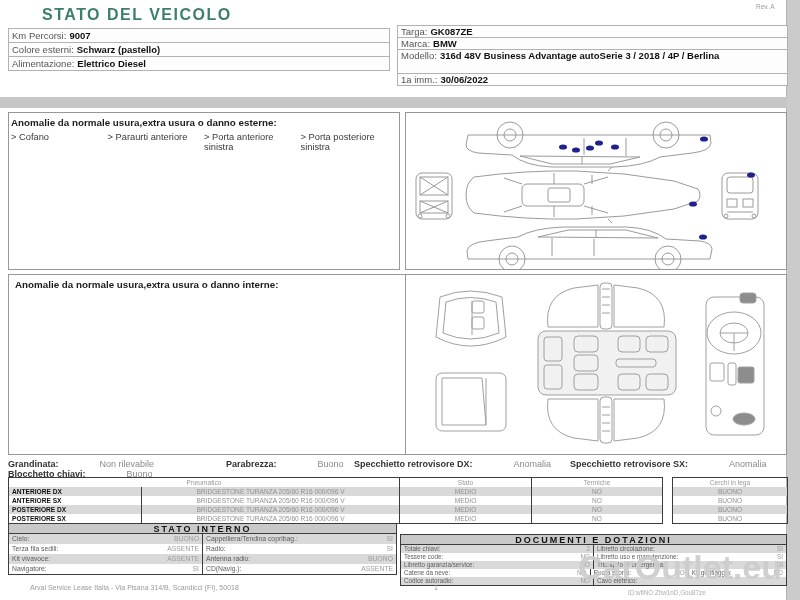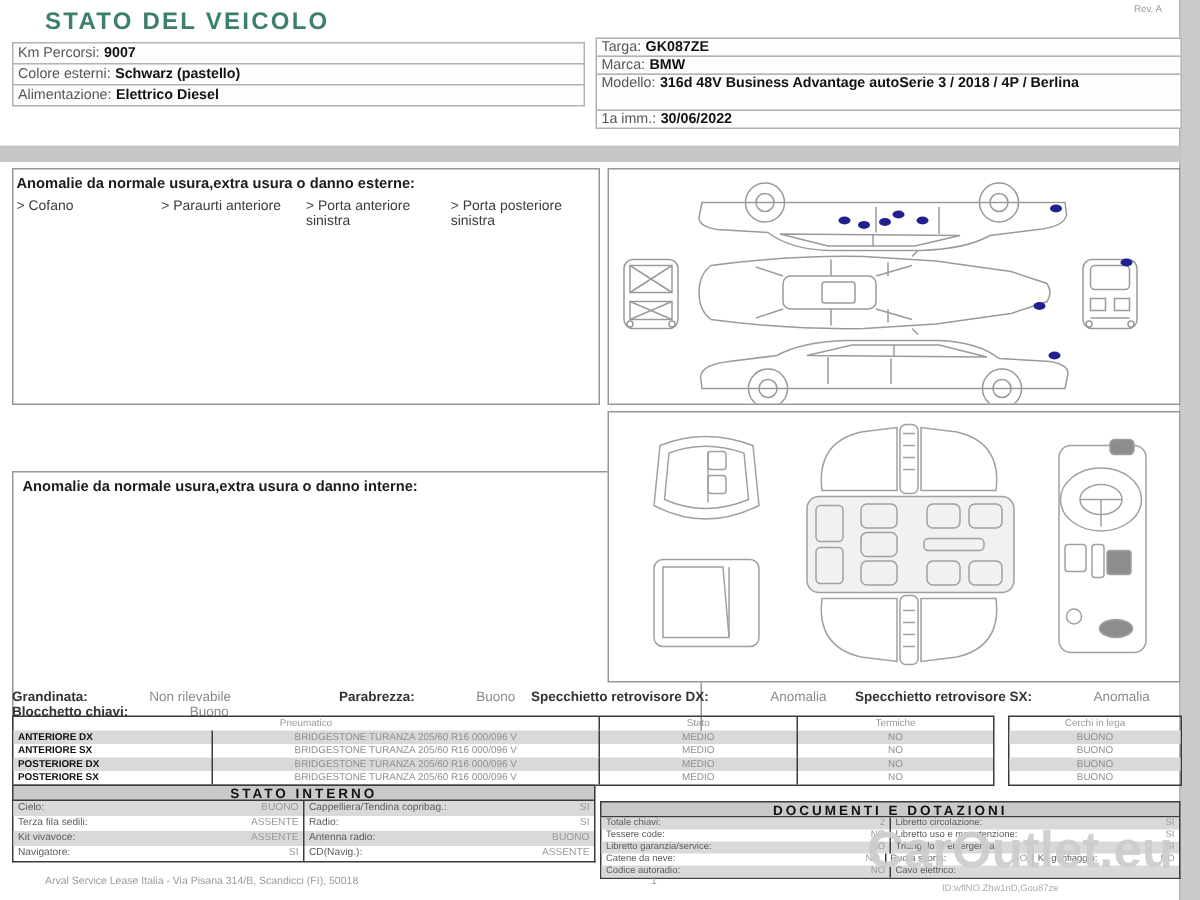--- a/index.html
+++ b/index.html
@@ -11,7 +11,7 @@
   
   .edge-right{left:786px;top:0;width:14px;height:600px;background:#cbcbcb;border-left:1px solid #b4b4b4;}
   
-  .doc-title{left:30px;top:6px;font-size:16px;font-weight:bold;letter-spacing:1.5px;color:#3c7f6e;}
+  .doc-title{left:42px;top:6px;font-size:16px;font-weight:bold;letter-spacing:1.5px;color:#3c7f6e;}
   .rev{left:756px;top:3px;font-size:6.5px;color:#9a9a9a;}
   
   .fields{display:flex;flex-direction:column;}

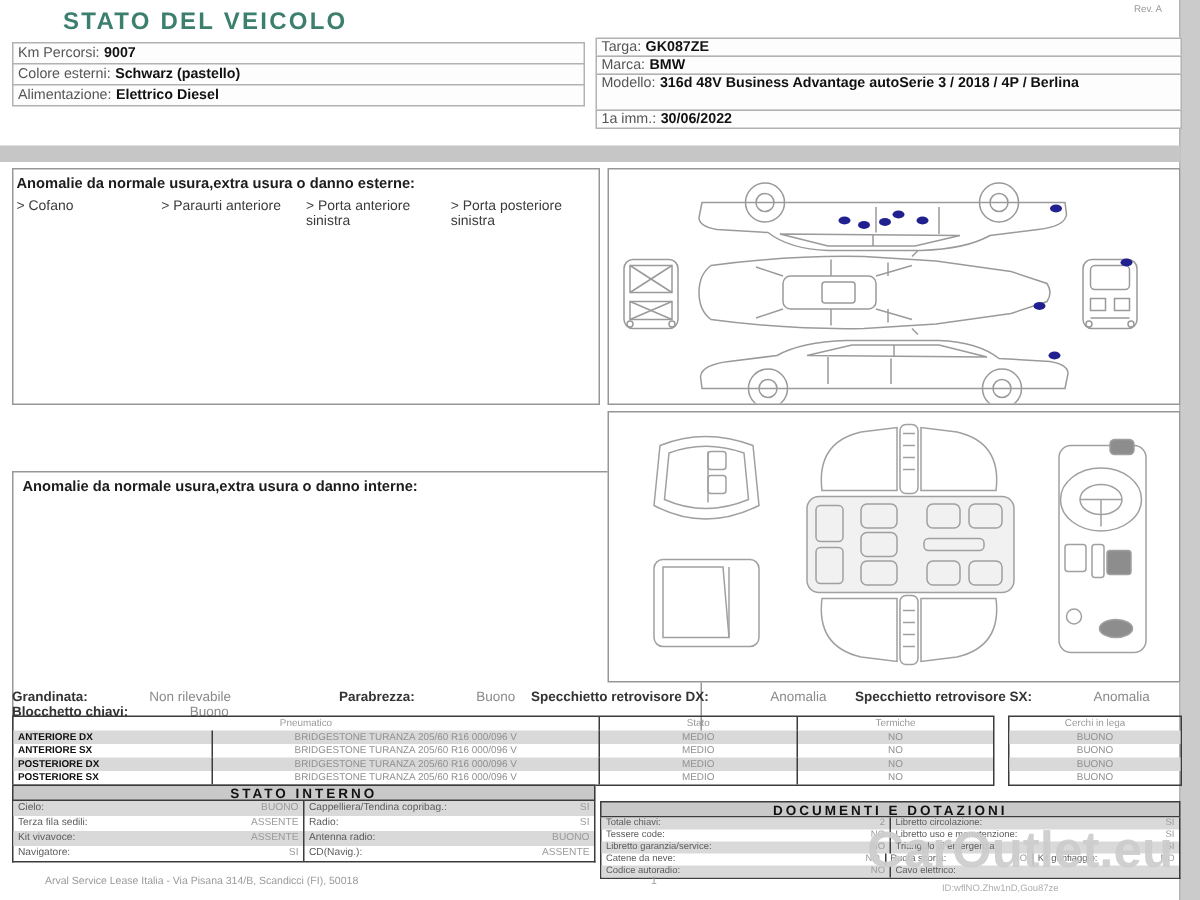--- a/index.html
+++ b/index.html
@@ -29,7 +29,7 @@
   .panel{border:1px solid #979797;background:#fff;box-sizing:border-box;}
   .sec1-text{left:8px;top:112px;width:392px;height:158px;padding:4px 2px;}
   .sec1-art {left:405px;top:112px;width:382px;height:158px;}
-  .sec2-text{left:8px;top:274px;width:460px;height:181px;padding:4px 6px;margin-top:40px;}
+  .sec2-text{left:8px;top:274px;width:460px;height:181px;padding:4px 6px;}
   .sec2-art {left:405px;top:274px;width:382px;height:181px;}
   .sec-title{font-size:9.8px;font-weight:bold;color:#1c1c1c;}
   .sec-items{margin-top:4px;display:grid;grid-template-columns:1fr 1fr 1fr 1fr;row-gap:2px;

